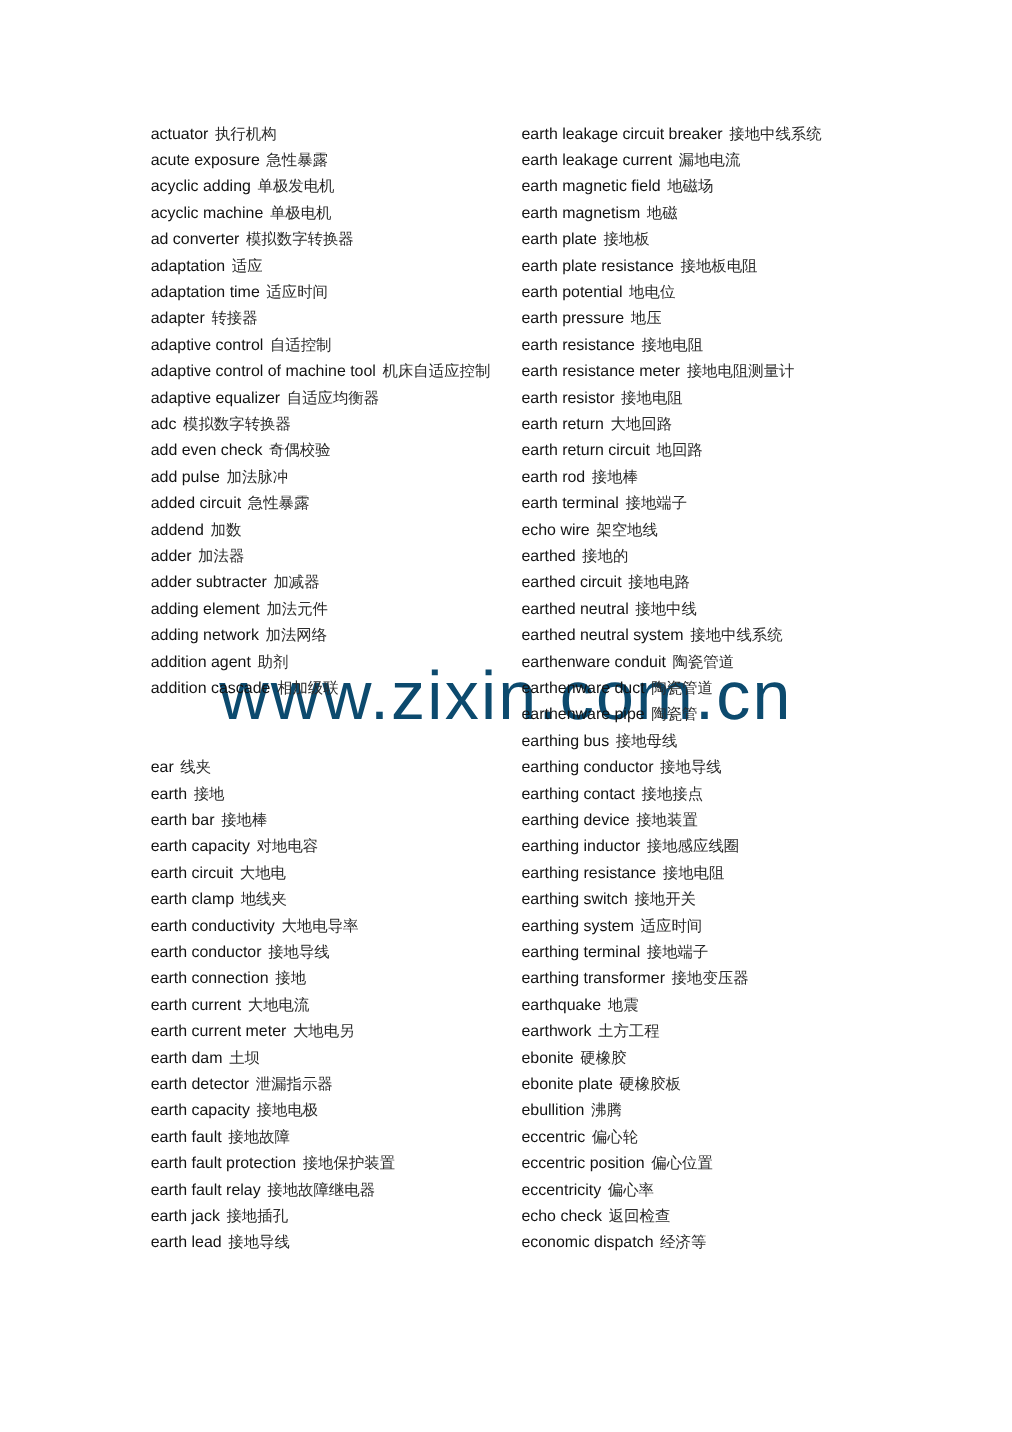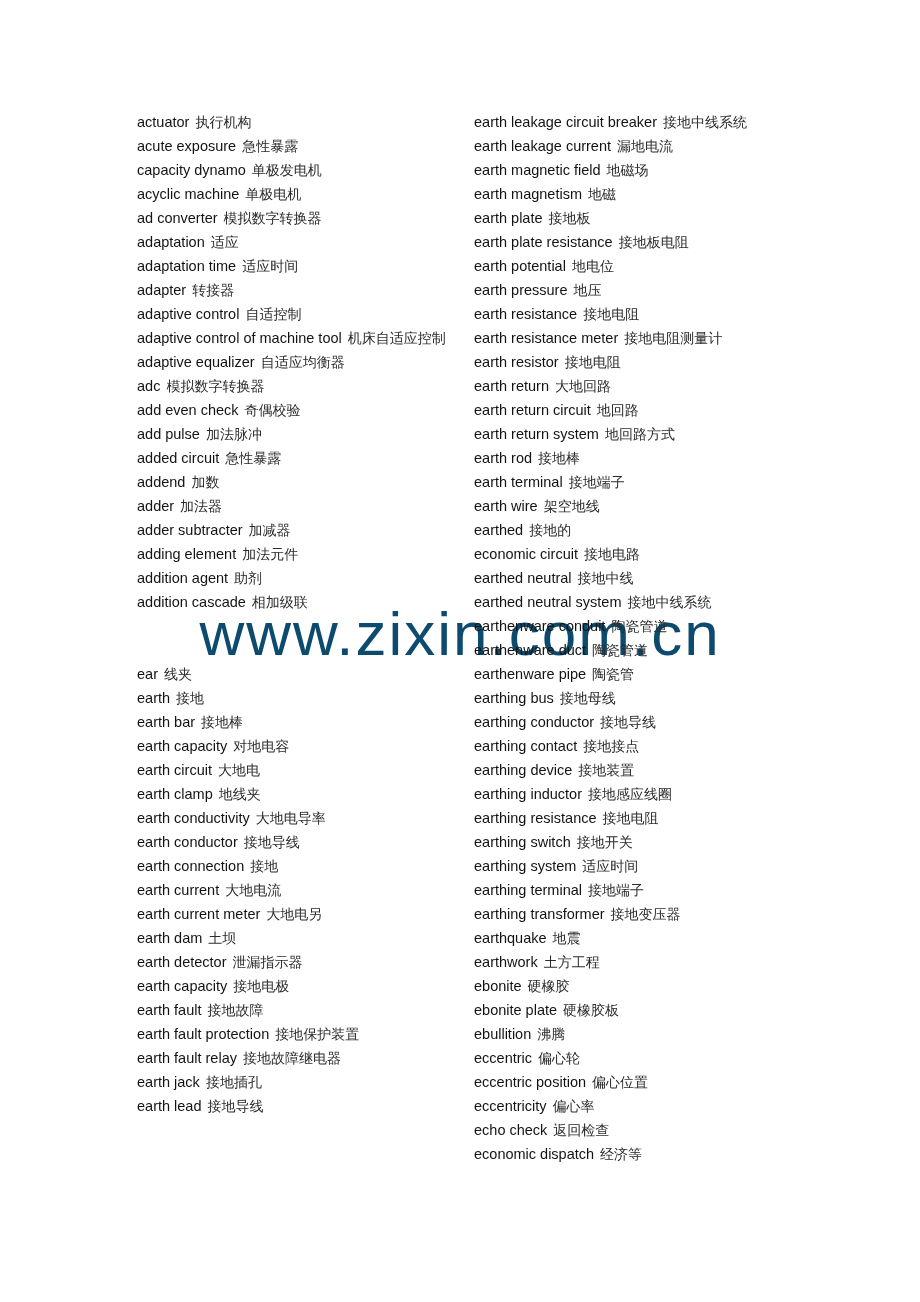--- a/index.html
+++ b/index.html
@@ -81,7 +81,7 @@
     <div class="column column-left" id="col-left">
         <div class="entry"><span class="term">actuator</span><span class="gloss">执行机构</span></div>
         <div class="entry"><span class="term">acute exposure</span><span class="gloss">急性暴露</span></div>
-        <div class="entry"><span class="term">capacity dynamo</span><span class="gloss">单极发电机</span></div>
+        <div class="entry"><span class="term">acyclic adding</span><span class="gloss">单极发电机</span></div>
         <div class="entry"><span class="term">acyclic machine</span><span class="gloss">单极电机</span></div>
         <div class="entry"><span class="term">ad converter</span><span class="gloss">模拟数字转换器</span></div>
         <div class="entry"><span class="term">adaptation</span><span class="gloss">适应</span></div>

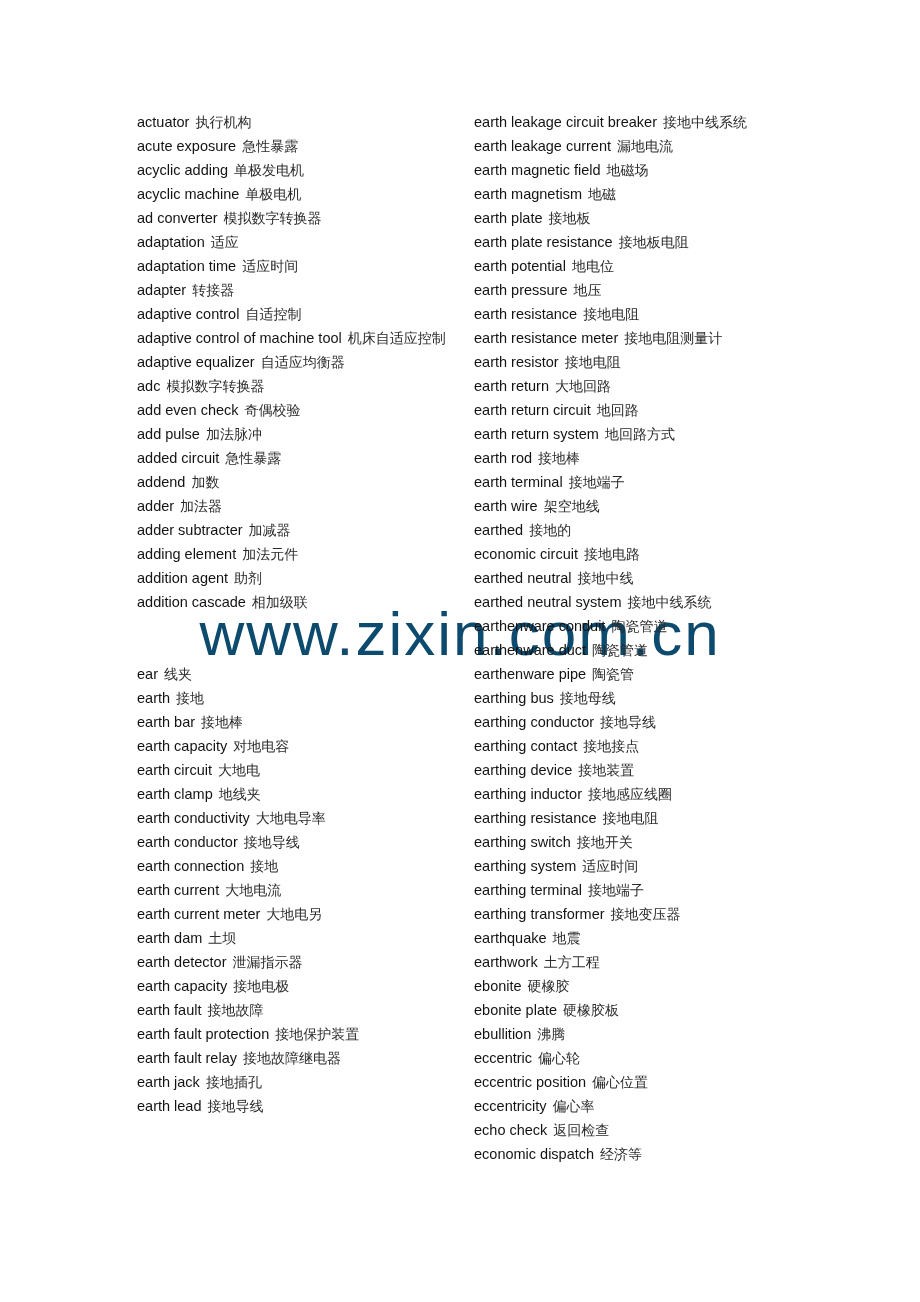--- a/index.html
+++ b/index.html
@@ -136,7 +136,6 @@
         <div class="entry"><span class="term">earth resistor</span><span class="gloss">接地电阻</span></div>
         <div class="entry"><span class="term">earth return</span><span class="gloss">大地回路</span></div>
         <div class="entry"><span class="term">earth return circuit</span><span class="gloss">地回路</span></div>
-        <div class="entry"><span class="term">earth return system</span><span class="gloss">地回路方式</span></div>
         <div class="entry"><span class="term">earth rod</span><span class="gloss">接地棒</span></div>
         <div class="entry"><span class="term">earth terminal</span><span class="gloss">接地端子</span></div>
         <div class="entry"><span class="term">earth wire</span><span class="gloss">架空地线</span></div>

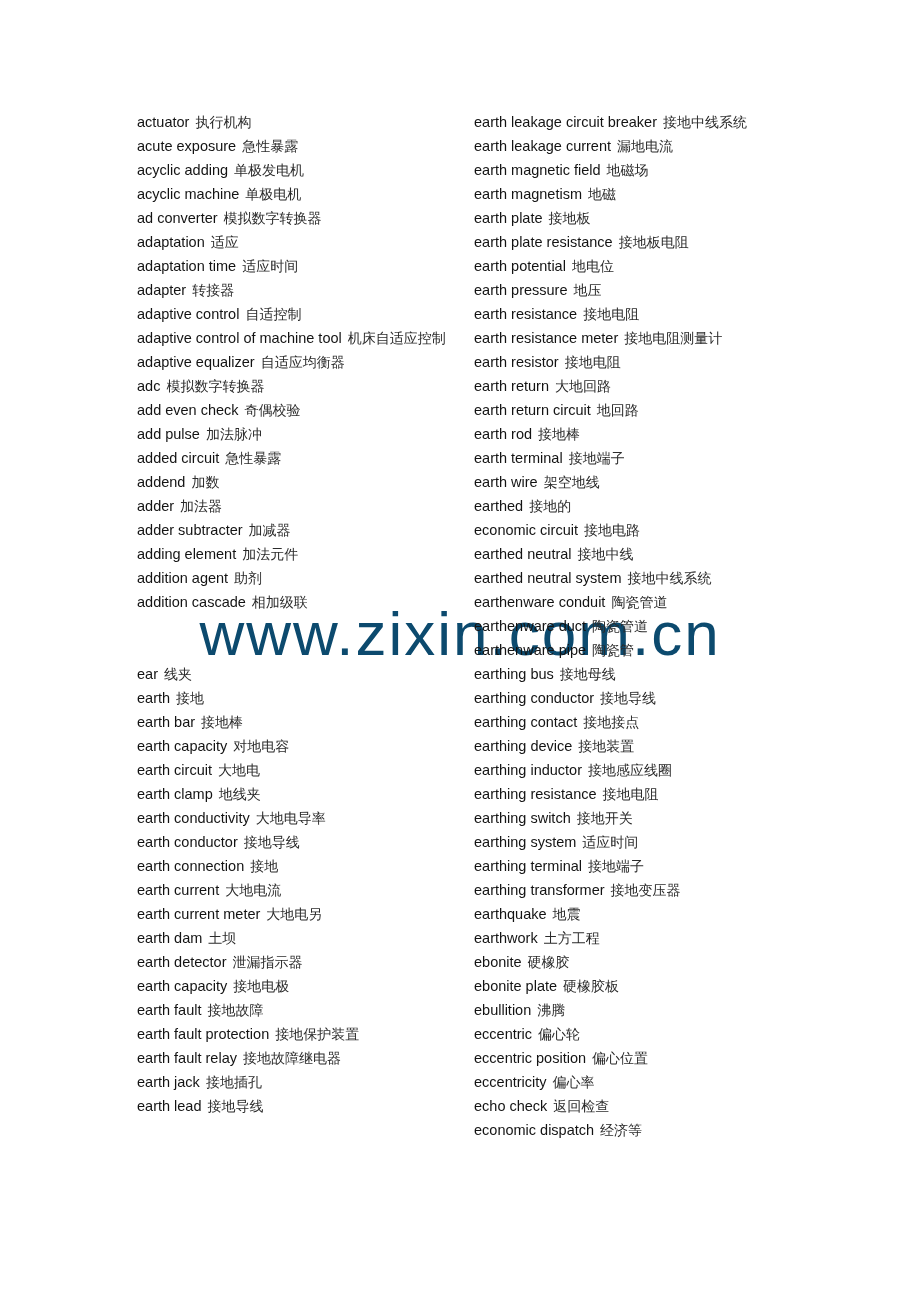--- a/index.html
+++ b/index.html
@@ -138,7 +138,7 @@
         <div class="entry"><span class="term">earth return circuit</span><span class="gloss">地回路</span></div>
         <div class="entry"><span class="term">earth rod</span><span class="gloss">接地棒</span></div>
         <div class="entry"><span class="term">earth terminal</span><span class="gloss">接地端子</span></div>
-        <div class="entry"><span class="term">earth wire</span><span class="gloss">架空地线</span></div>
+        <div class="entry"><span class="term">echo wire</span><span class="gloss">架空地线</span></div>
         <div class="entry"><span class="term">earthed</span><span class="gloss">接地的</span></div>
         <div class="entry"><span class="term">economic circuit</span><span class="gloss">接地电路</span></div>
         <div class="entry"><span class="term">earthed neutral</span><span class="gloss">接地中线</span></div>

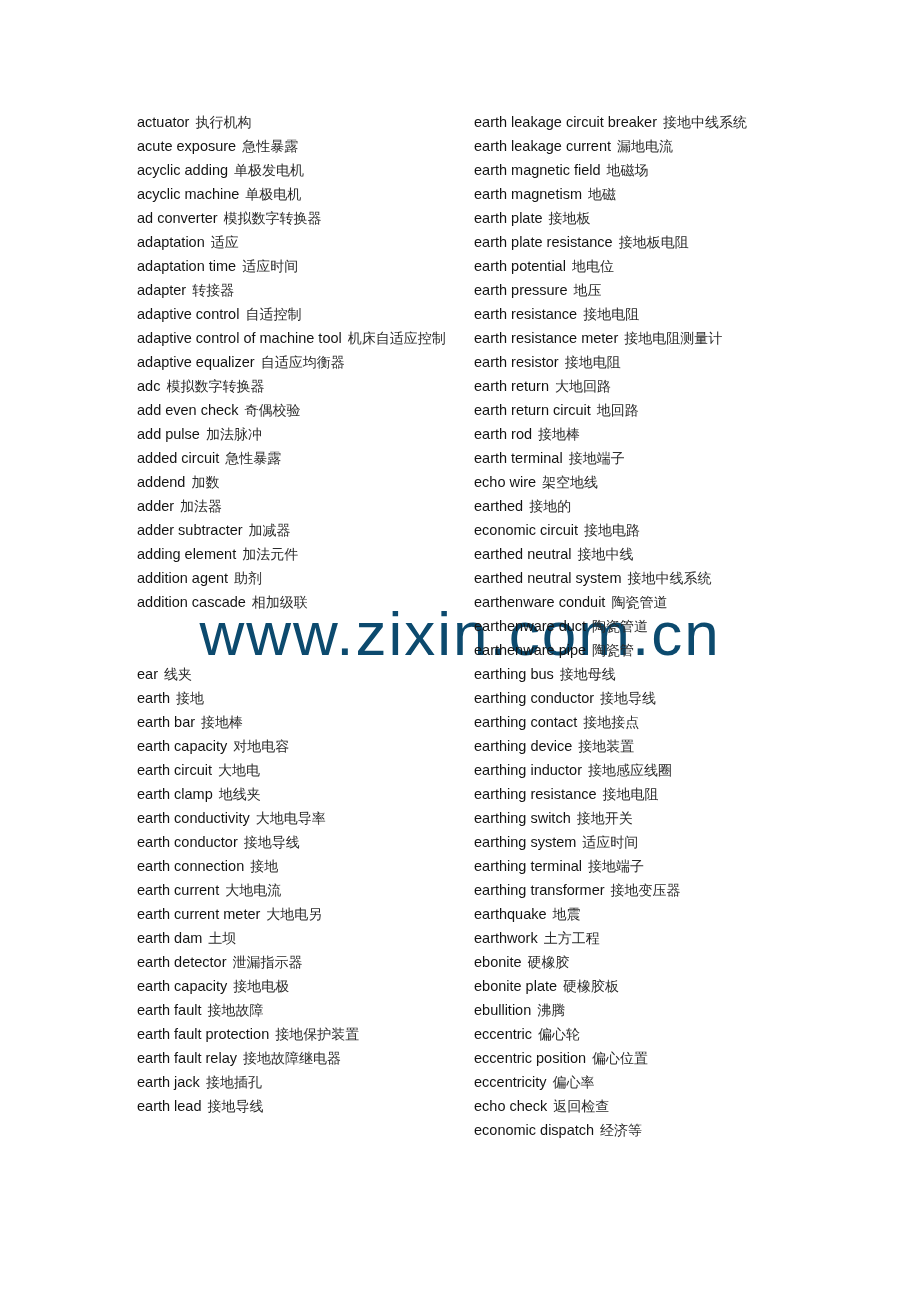--- a/index.html
+++ b/index.html
@@ -140,7 +140,7 @@
         <div class="entry"><span class="term">earth terminal</span><span class="gloss">接地端子</span></div>
         <div class="entry"><span class="term">echo wire</span><span class="gloss">架空地线</span></div>
         <div class="entry"><span class="term">earthed</span><span class="gloss">接地的</span></div>
-        <div class="entry"><span class="term">economic circuit</span><span class="gloss">接地电路</span></div>
+        <div class="entry"><span class="term">earthed circuit</span><span class="gloss">接地电路</span></div>
         <div class="entry"><span class="term">earthed neutral</span><span class="gloss">接地中线</span></div>
         <div class="entry"><span class="term">earthed neutral system</span><span class="gloss">接地中线系统</span></div>
         <div class="entry"><span class="term">earthenware conduit</span><span class="gloss">陶瓷管道</span></div>

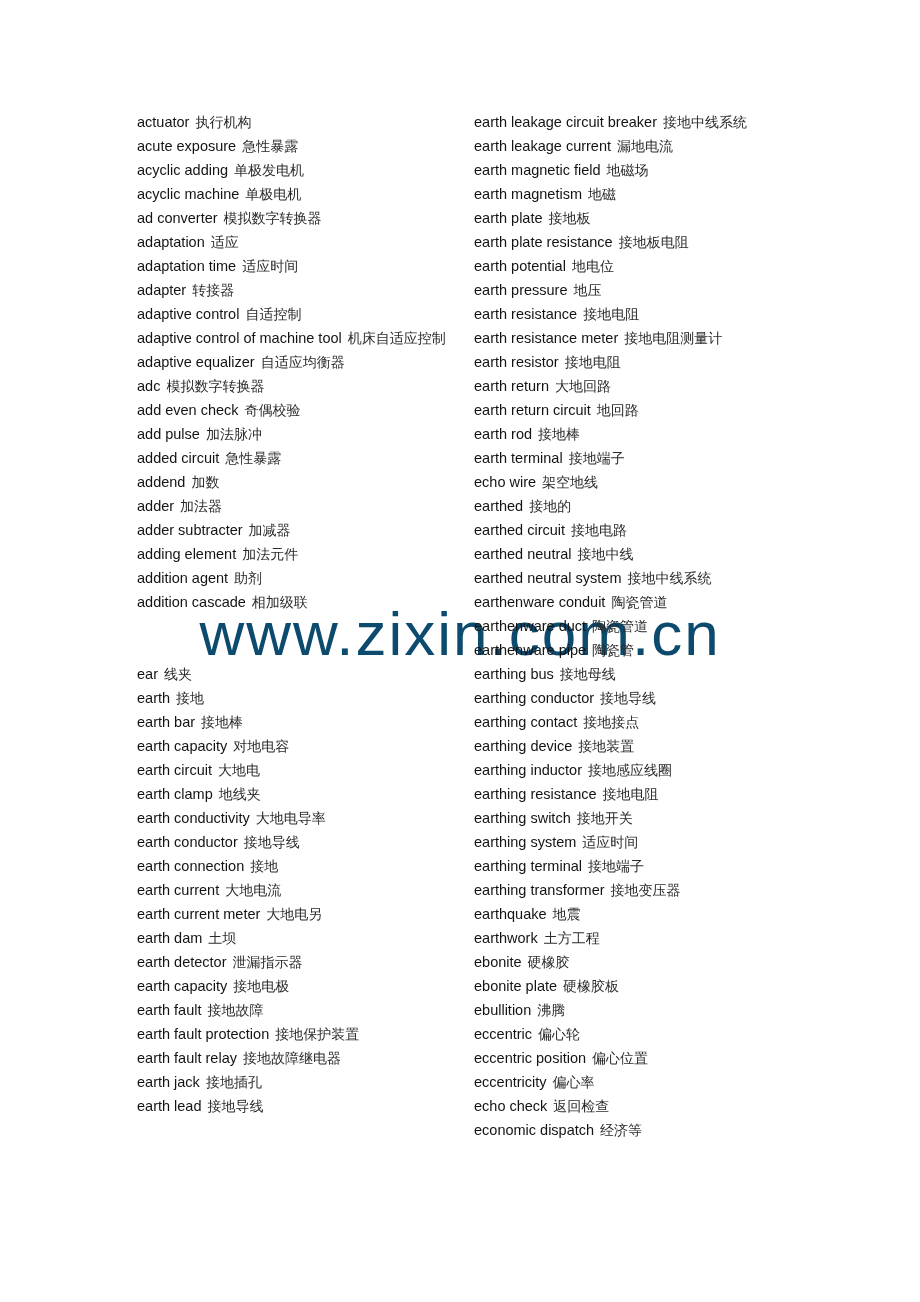--- a/index.html
+++ b/index.html
@@ -98,6 +98,7 @@
         <div class="entry"><span class="term">adder</span><span class="gloss">加法器</span></div>
         <div class="entry"><span class="term">adder subtracter</span><span class="gloss">加减器</span></div>
         <div class="entry"><span class="term">adding element</span><span class="gloss">加法元件</span></div>
+        <div class="entry"><span class="term">adding network</span><span class="gloss">加法网络</span></div>
         <div class="entry"><span class="term">addition agent</span><span class="gloss">助剂</span></div>
         <div class="entry"><span class="term">addition cascade</span><span class="gloss">相加级联</span></div>
         <div class="entry blank"></div>

